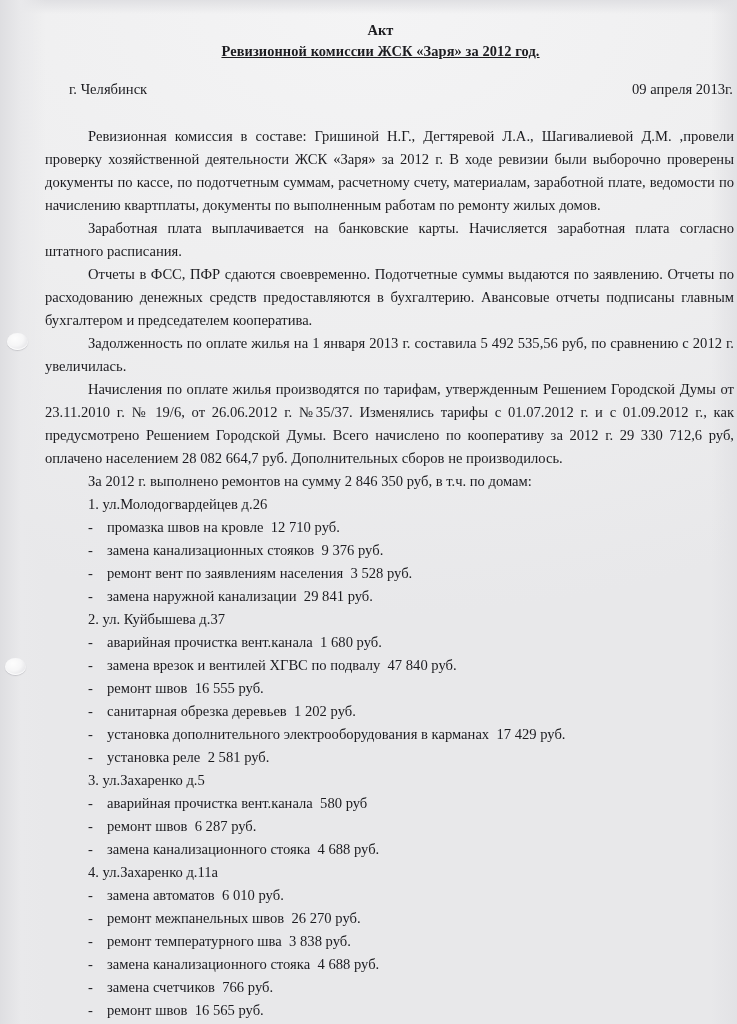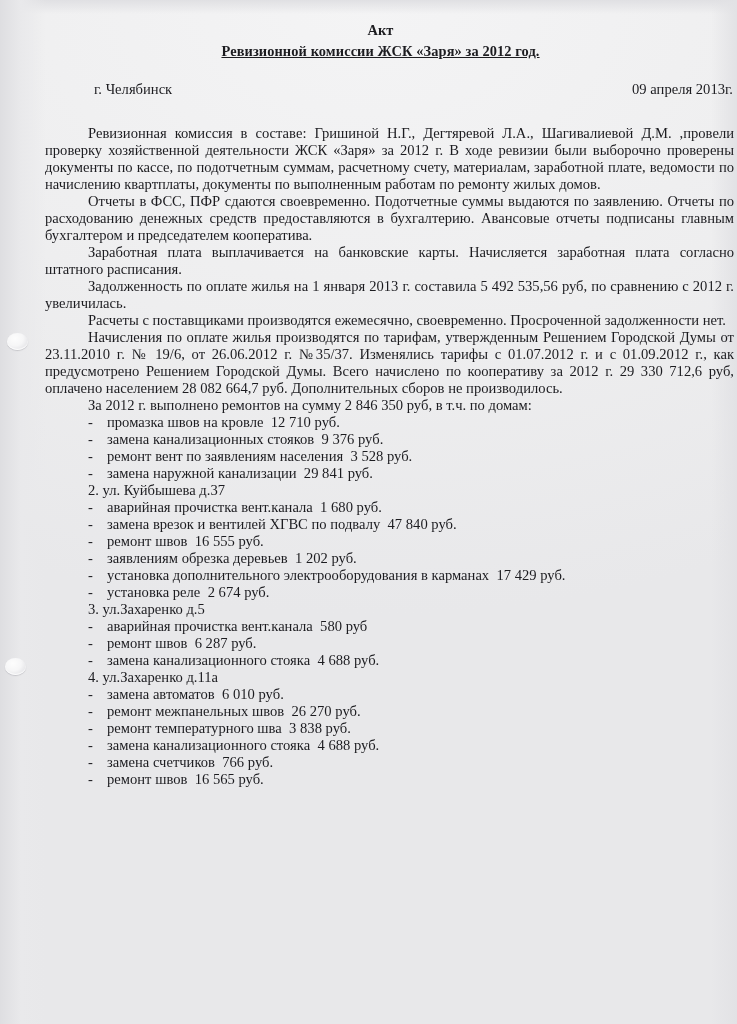--- a/index.html
+++ b/index.html
@@ -80,7 +80,7 @@
     display: flex;
     justify-content: space-between;
     align-items: baseline;
-    margin: 17px 16px 0 82px;
+    margin: 17px 16px 0 57px;
     font-size: 14.6px;
     line-height: 20px;
   }

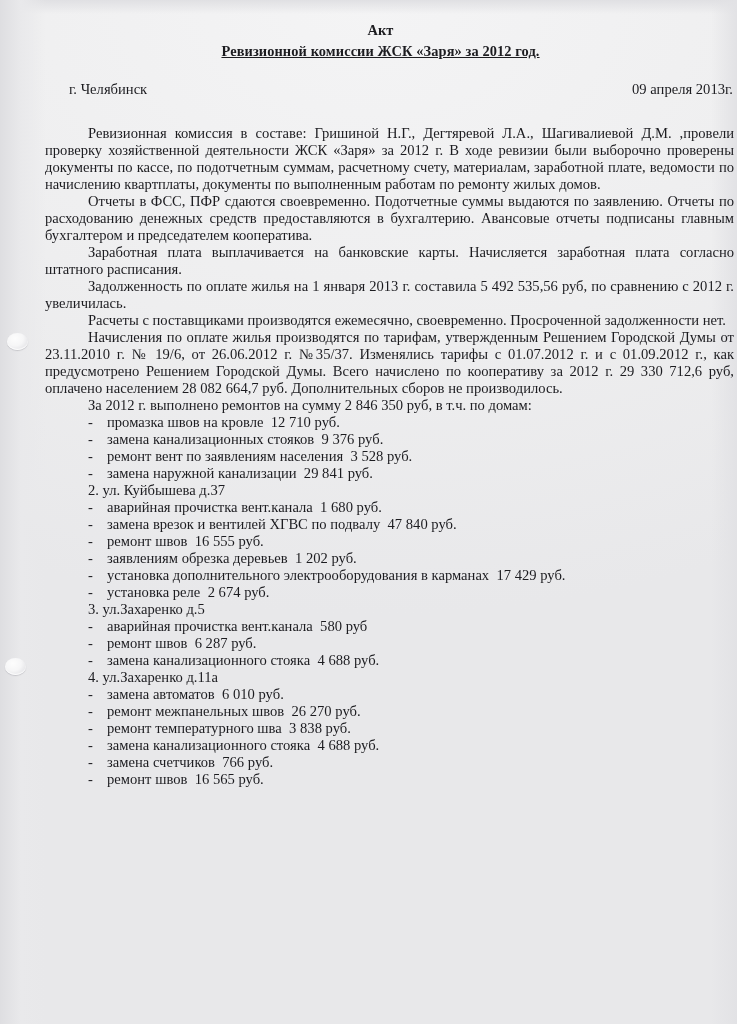--- a/index.html
+++ b/index.html
@@ -88,7 +88,7 @@
   .body-block {
     margin: 26px 15px 0 33px;
     font-size: 14.6px;
-    line-height: 17px;
+    line-height: 23px;
   }
 
   p.para {

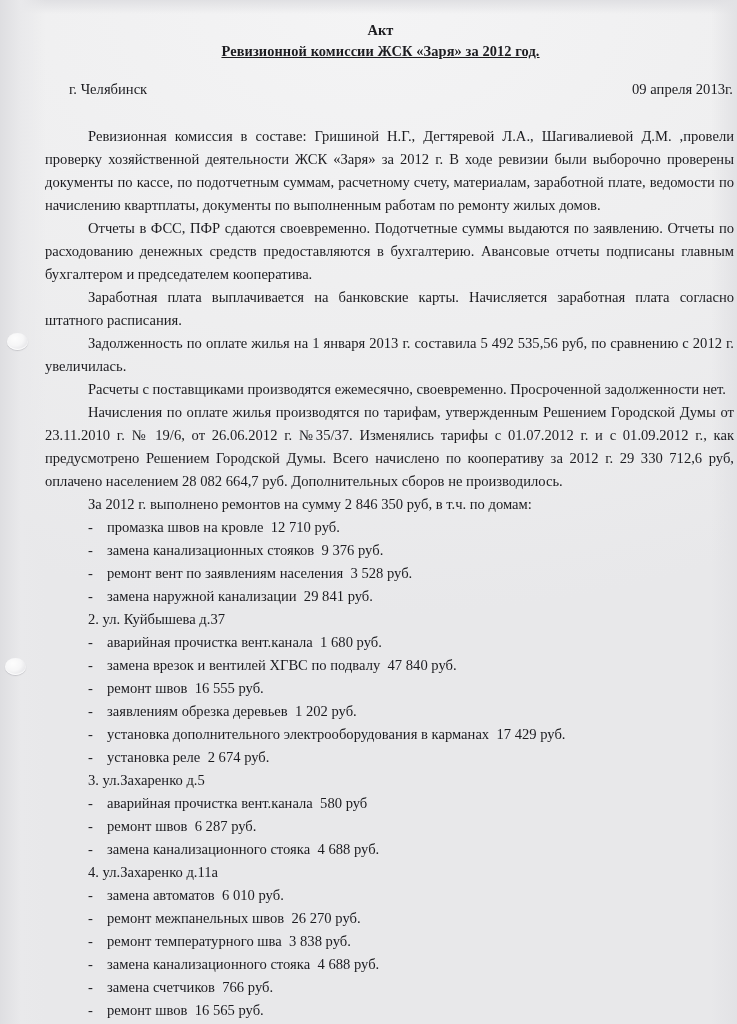--- a/index.html
+++ b/index.html
@@ -148,8 +148,8 @@
 
     <div class="body-block">
       <p class="para">Ревизионная комиссия в составе: Гришиной Н.Г., Дегтяревой Л.А., Шагивалиевой Д.М. ,провели проверку хозяйственной деятельности ЖСК «Заря» за 2012 г. В ходе ревизии были выборочно проверены документы по кассе, по подотчетным суммам, расчетному счету, материалам, заработной плате, ведомости по начислению квартплаты, документы по выполненным работам по ремонту жилых домов.</p>
+      <p class="para">Заработная плата выплачивается на банковские карты. Начисляется заработная плата согласно штатного расписания.</p>
       <p class="para">Отчеты в ФСС, ПФР сдаются своевременно. Подотчетные суммы выдаются по заявлению. Отчеты по расходованию денежных средств предоставляются в бухгалтерию. Авансовые отчеты подписаны главным бухгалтером и председателем кооператива.</p>
-      <p class="para">Заработная плата выплачивается на банковские карты. Начисляется заработная плата согласно штатного расписания.</p>
       <p class="para">Задолженность по оплате жилья на 1 января 2013 г. составила 5 492 535,56 руб, по сравнению с 2012 г. увеличилась.</p>
       <p class="para">Расчеты с поставщиками производятся ежемесячно, своевременно. Просроченной задолженности нет.</p>
       <p class="para">Начисления по оплате жилья производятся по тарифам, утвержденным Решением Городской Думы от 23.11.2010 г. № 19/6, от 26.06.2012 г. №35/37. Изменялись тарифы с 01.07.2012 г. и с 01.09.2012 г., как предусмотрено Решением Городской Думы. Всего начислено по кооперативу за 2012 г. 29 330 712,6 руб, оплачено населением 28 082 664,7 руб. Дополнительных сборов не производилось.</p>

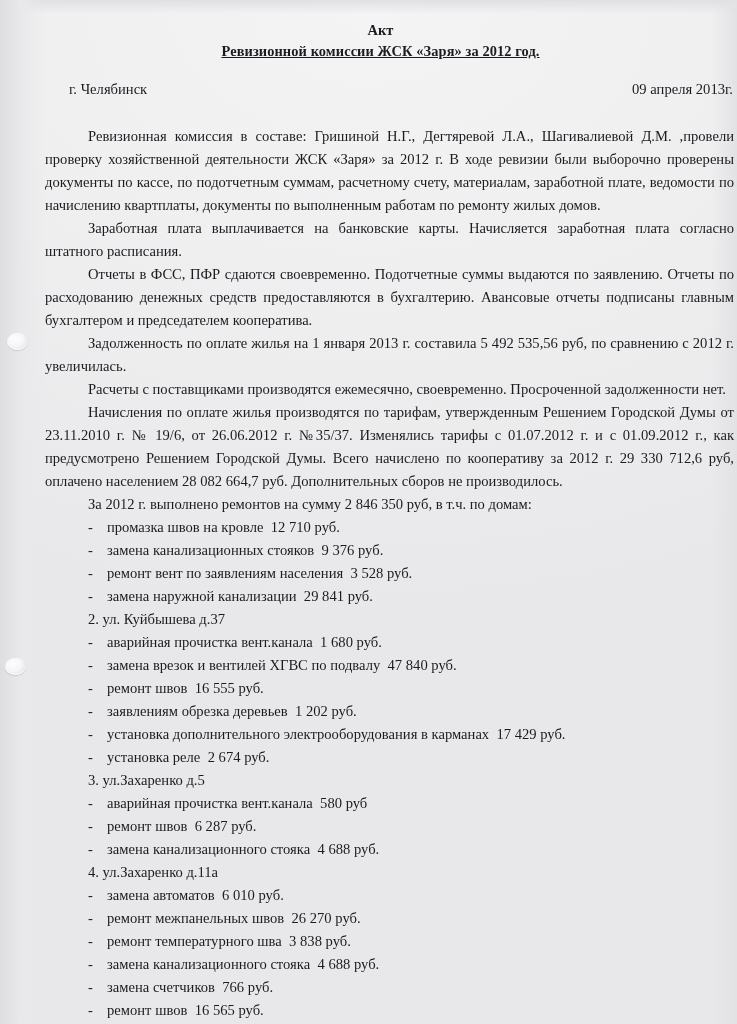--- a/index.html
+++ b/index.html
@@ -151,7 +151,6 @@
       <p class="para">Заработная плата выплачивается на банковские карты. Начисляется заработная плата согласно штатного расписания.</p>
       <p class="para">Отчеты в ФСС, ПФР сдаются своевременно. Подотчетные суммы выдаются по заявлению. Отчеты по расходованию денежных средств предоставляются в бухгалтерию. Авансовые отчеты подписаны главным бухгалтером и председателем кооператива.</p>
       <p class="para">Задолженность по оплате жилья на 1 января 2013 г. составила 5 492 535,56 руб, по сравнению с 2012 г. увеличилась.</p>
-      <p class="para">Расчеты с поставщиками производятся ежемесячно, своевременно. Просроченной задолженности нет.</p>
       <p class="para">Начисления по оплате жилья производятся по тарифам, утвержденным Решением Городской Думы от 23.11.2010 г. № 19/6, от 26.06.2012 г. №35/37. Изменялись тарифы с 01.07.2012 г. и с 01.09.2012 г., как предусмотрено Решением Городской Думы. Всего начислено по кооперативу за 2012 г. 29 330 712,6 руб, оплачено населением 28 082 664,7 руб. Дополнительных сборов не производилось.</p>
       <p class="para">За 2012 г. выполнено ремонтов на сумму 2 846 350 руб, в т.ч. по домам:</p>
 

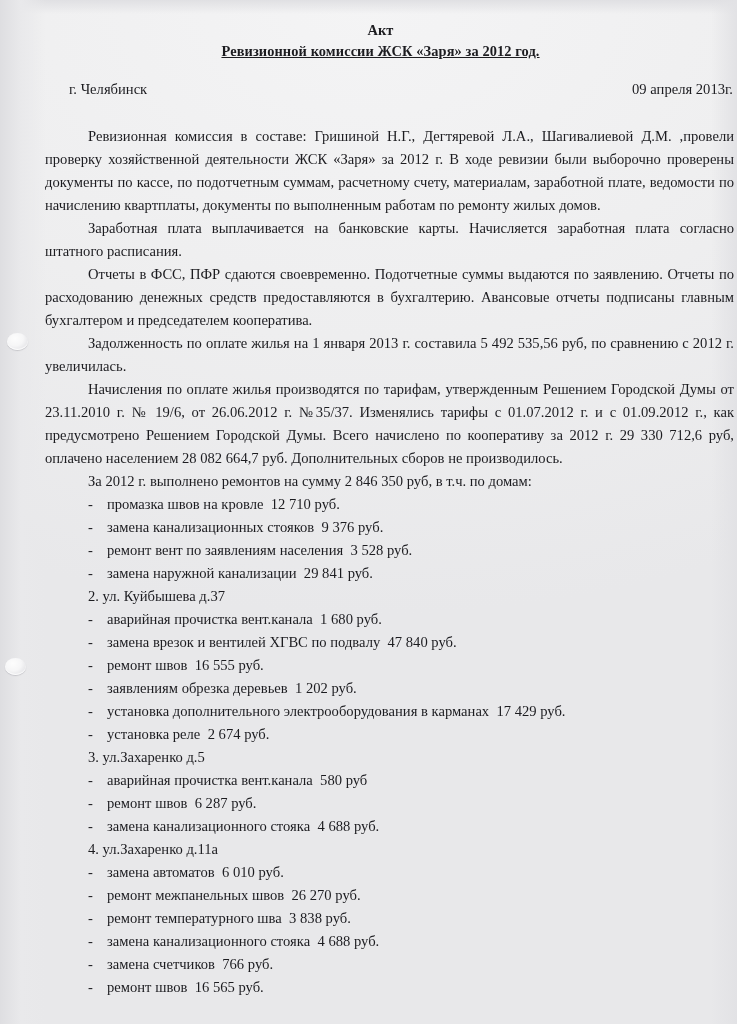--- a/index.html
+++ b/index.html
@@ -155,6 +155,7 @@
       <p class="para">За 2012 г. выполнено ремонтов на сумму 2 846 350 руб, в т.ч. по домам:</p>
 
       <div id="houses-container">
+          <p class="para house-heading">1. ул.Молодогвардейцев д.26</p>
           <p class="para work-item"><span class="dash">-</span><span class="work-text">промазка швов на кровле</span><span class="amount-gap">&nbsp;&nbsp;</span><span>12 710 руб.</span></p>
           <p class="para work-item"><span class="dash">-</span><span class="work-text">замена канализационных стояков</span><span class="amount-gap">&nbsp;&nbsp;</span><span>9 376 руб.</span></p>
           <p class="para work-item"><span class="dash">-</span><span class="work-text">ремонт вент по заявлениям населения</span><span class="amount-gap">&nbsp;&nbsp;</span><span>3 528 руб.</span></p>

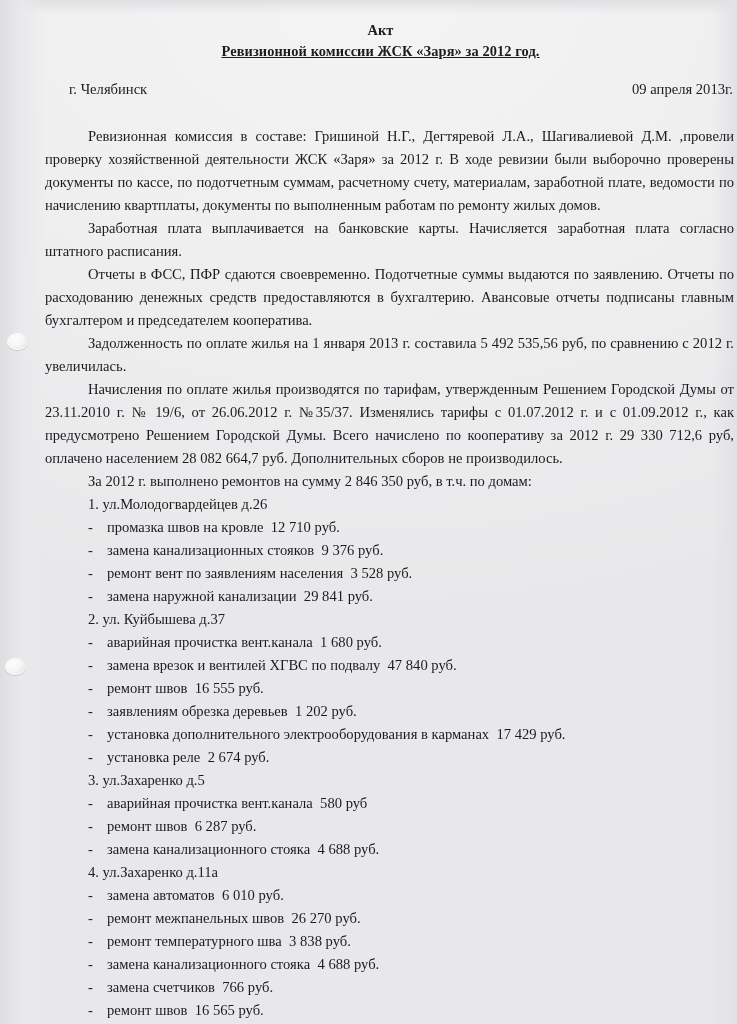--- a/index.html
+++ b/index.html
@@ -164,7 +164,7 @@
           <p class="para work-item"><span class="dash">-</span><span class="work-text">аварийная прочистка вент.канала</span><span class="amount-gap">&nbsp;&nbsp;</span><span>1 680 руб.</span></p>
           <p class="para work-item"><span class="dash">-</span><span class="work-text">замена врезок и вентилей ХГВС по подвалу</span><span class="amount-gap">&nbsp;&nbsp;</span><span>47 840 руб.</span></p>
           <p class="para work-item"><span class="dash">-</span><span class="work-text">ремонт швов</span><span class="amount-gap">&nbsp;&nbsp;</span><span>16 555 руб.</span></p>
-          <p class="para work-item"><span class="dash">-</span><span class="work-text">заявлениям обрезка деревьев</span><span class="amount-gap">&nbsp;&nbsp;</span><span>1 202 руб.</span></p>
+          <p class="para work-item"><span class="dash">-</span><span class="work-text">санитарная обрезка деревьев</span><span class="amount-gap">&nbsp;&nbsp;</span><span>1 202 руб.</span></p>
           <p class="para work-item"><span class="dash">-</span><span class="work-text">установка дополнительного электрооборудования в карманах</span><span class="amount-gap">&nbsp;&nbsp;</span><span>17 429 руб.</span></p>
           <p class="para work-item"><span class="dash">-</span><span class="work-text">установка реле</span><span class="amount-gap">&nbsp;&nbsp;</span><span>2 674 руб.</span></p>
           <p class="para house-heading">3. ул.Захаренко д.5</p>

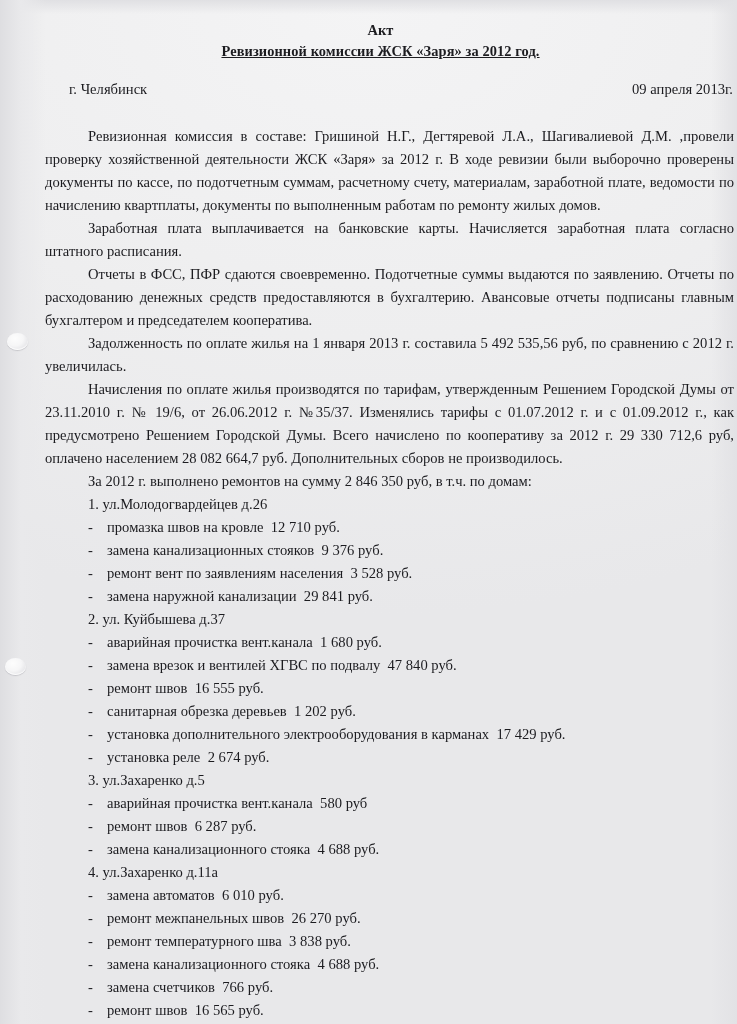--- a/index.html
+++ b/index.html
@@ -166,7 +166,7 @@
           <p class="para work-item"><span class="dash">-</span><span class="work-text">ремонт швов</span><span class="amount-gap">&nbsp;&nbsp;</span><span>16 555 руб.</span></p>
           <p class="para work-item"><span class="dash">-</span><span class="work-text">санитарная обрезка деревьев</span><span class="amount-gap">&nbsp;&nbsp;</span><span>1 202 руб.</span></p>
           <p class="para work-item"><span class="dash">-</span><span class="work-text">установка дополнительного электрооборудования в карманах</span><span class="amount-gap">&nbsp;&nbsp;</span><span>17 429 руб.</span></p>
-          <p class="para work-item"><span class="dash">-</span><span class="work-text">установка реле</span><span class="amount-gap">&nbsp;&nbsp;</span><span>2 674 руб.</span></p>
+          <p class="para work-item"><span class="dash">-</span><span class="work-text">установка реле</span><span class="amount-gap">&nbsp;&nbsp;</span><span>2 581 руб.</span></p>
           <p class="para house-heading">3. ул.Захаренко д.5</p>
           <p class="para work-item"><span class="dash">-</span><span class="work-text">аварийная прочистка вент.канала</span><span class="amount-gap">&nbsp;&nbsp;</span><span>580 руб</span></p>
           <p class="para work-item"><span class="dash">-</span><span class="work-text">ремонт швов</span><span class="amount-gap">&nbsp;&nbsp;</span><span>6 287 руб.</span></p>

